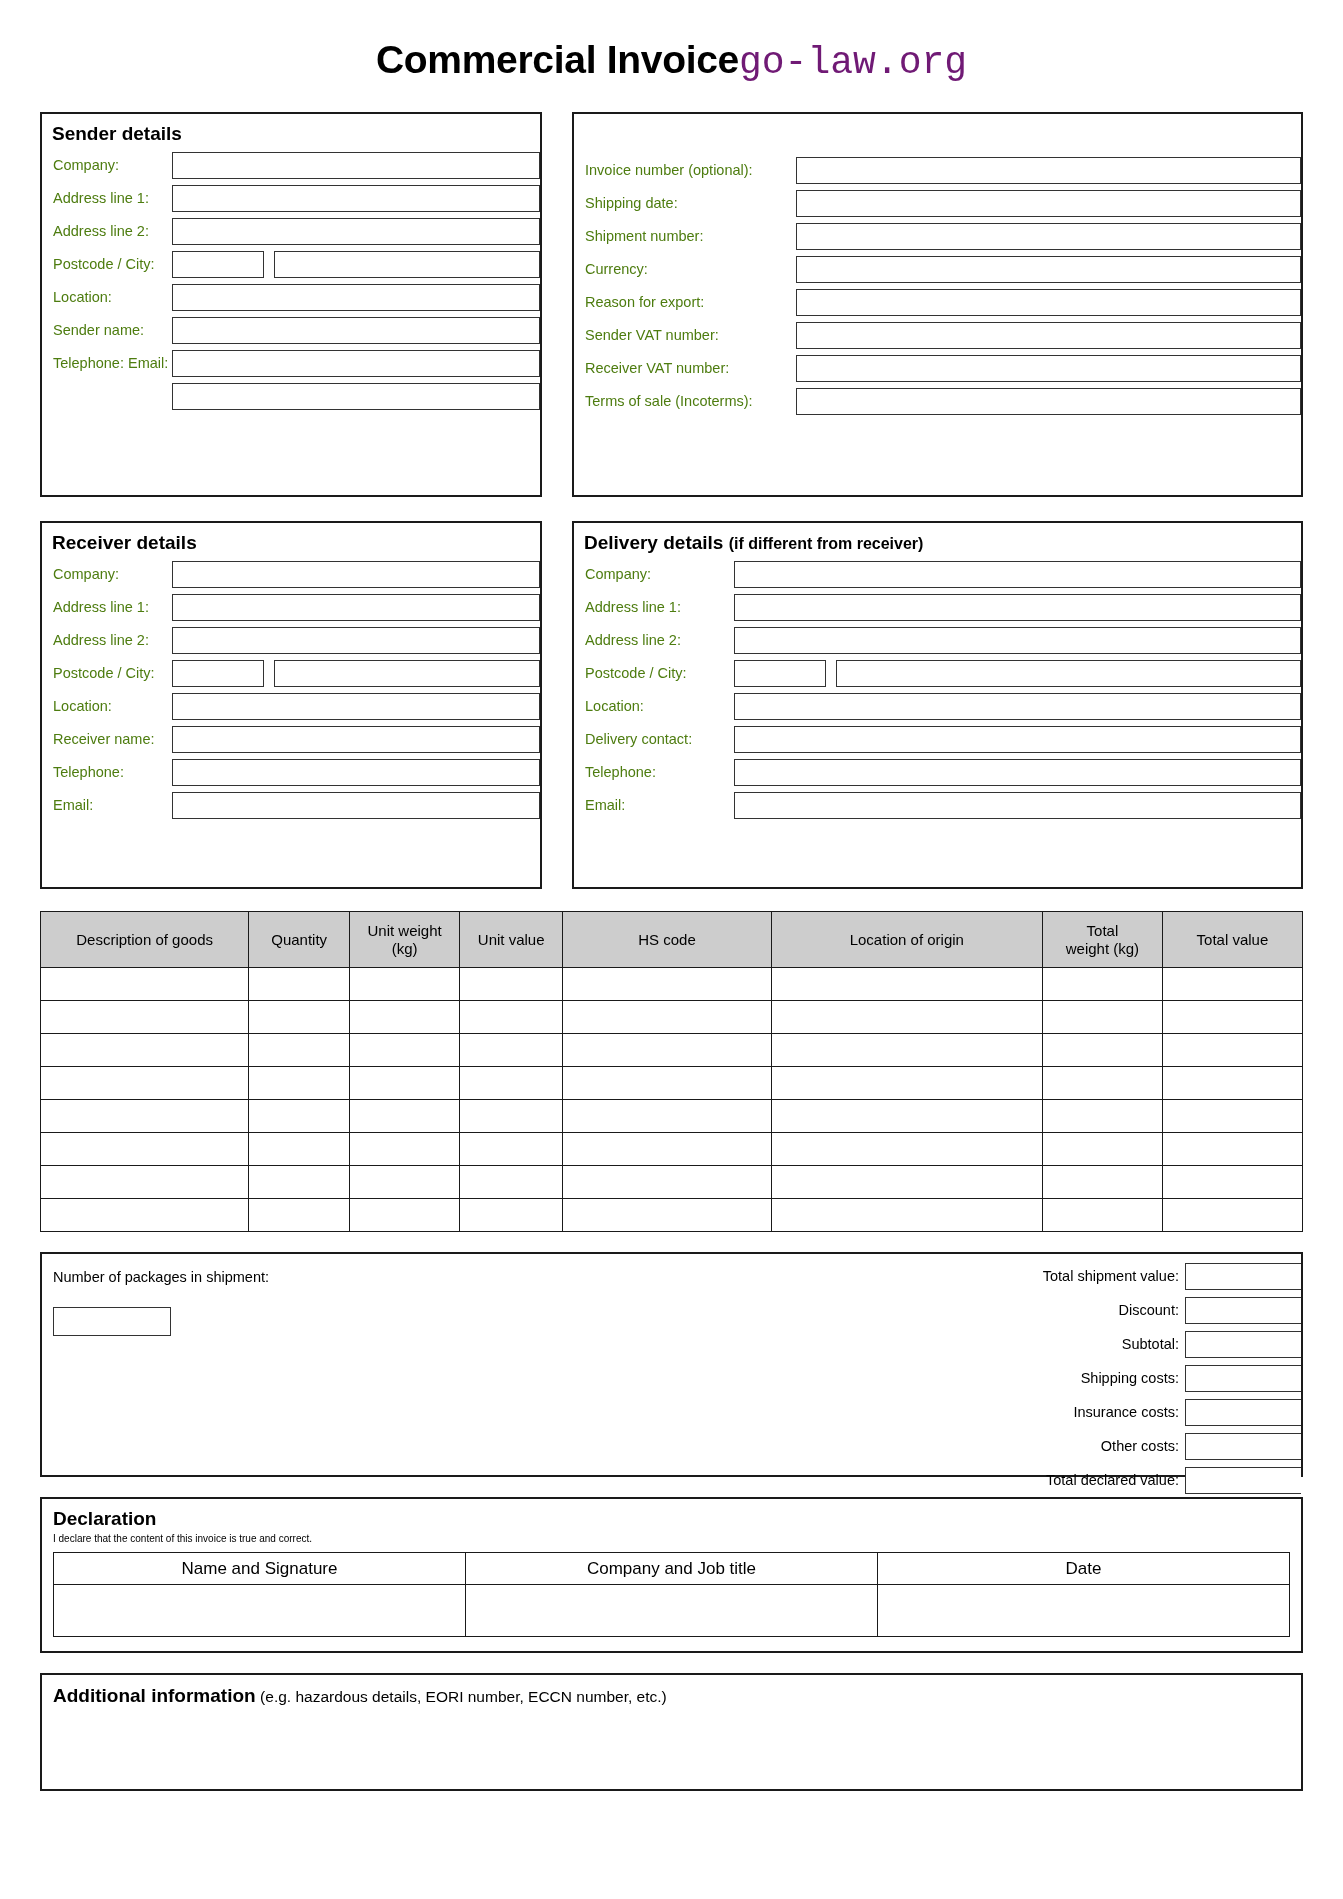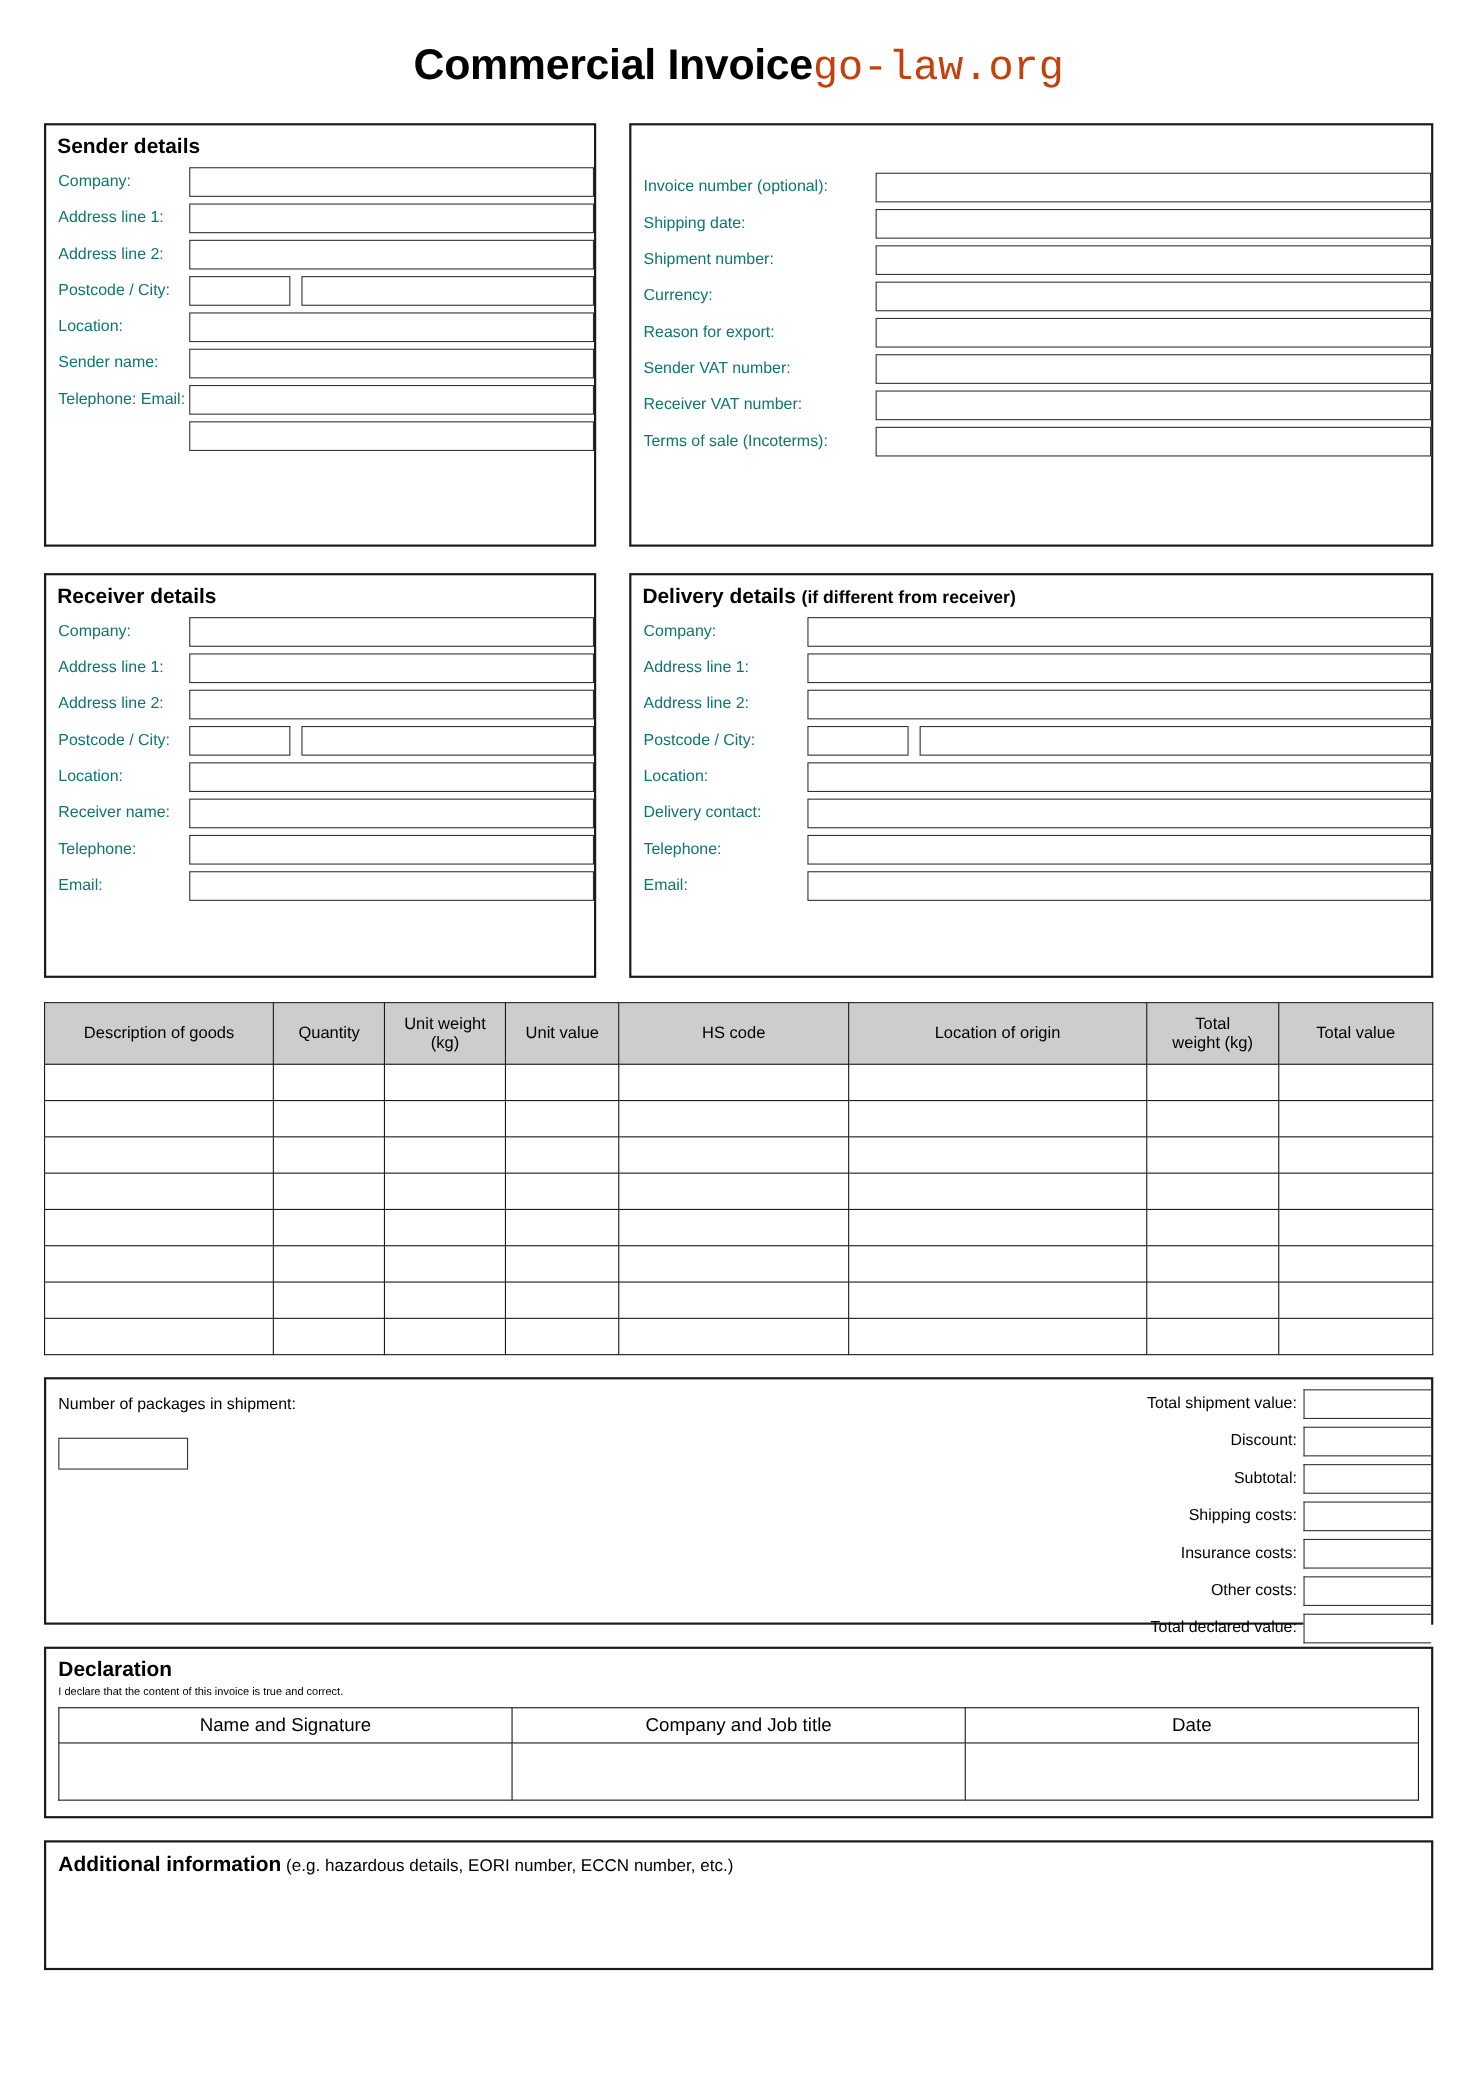--- a/index.html
+++ b/index.html
@@ -36,7 +36,7 @@
   .brand {
     font-family: "Liberation Mono", "DejaVu Sans Mono", monospace;
     font-size: 38px;
-    color: #c2410c;
+    color: #701a75;
     letter-spacing: 0px;
     white-space: nowrap;
   }

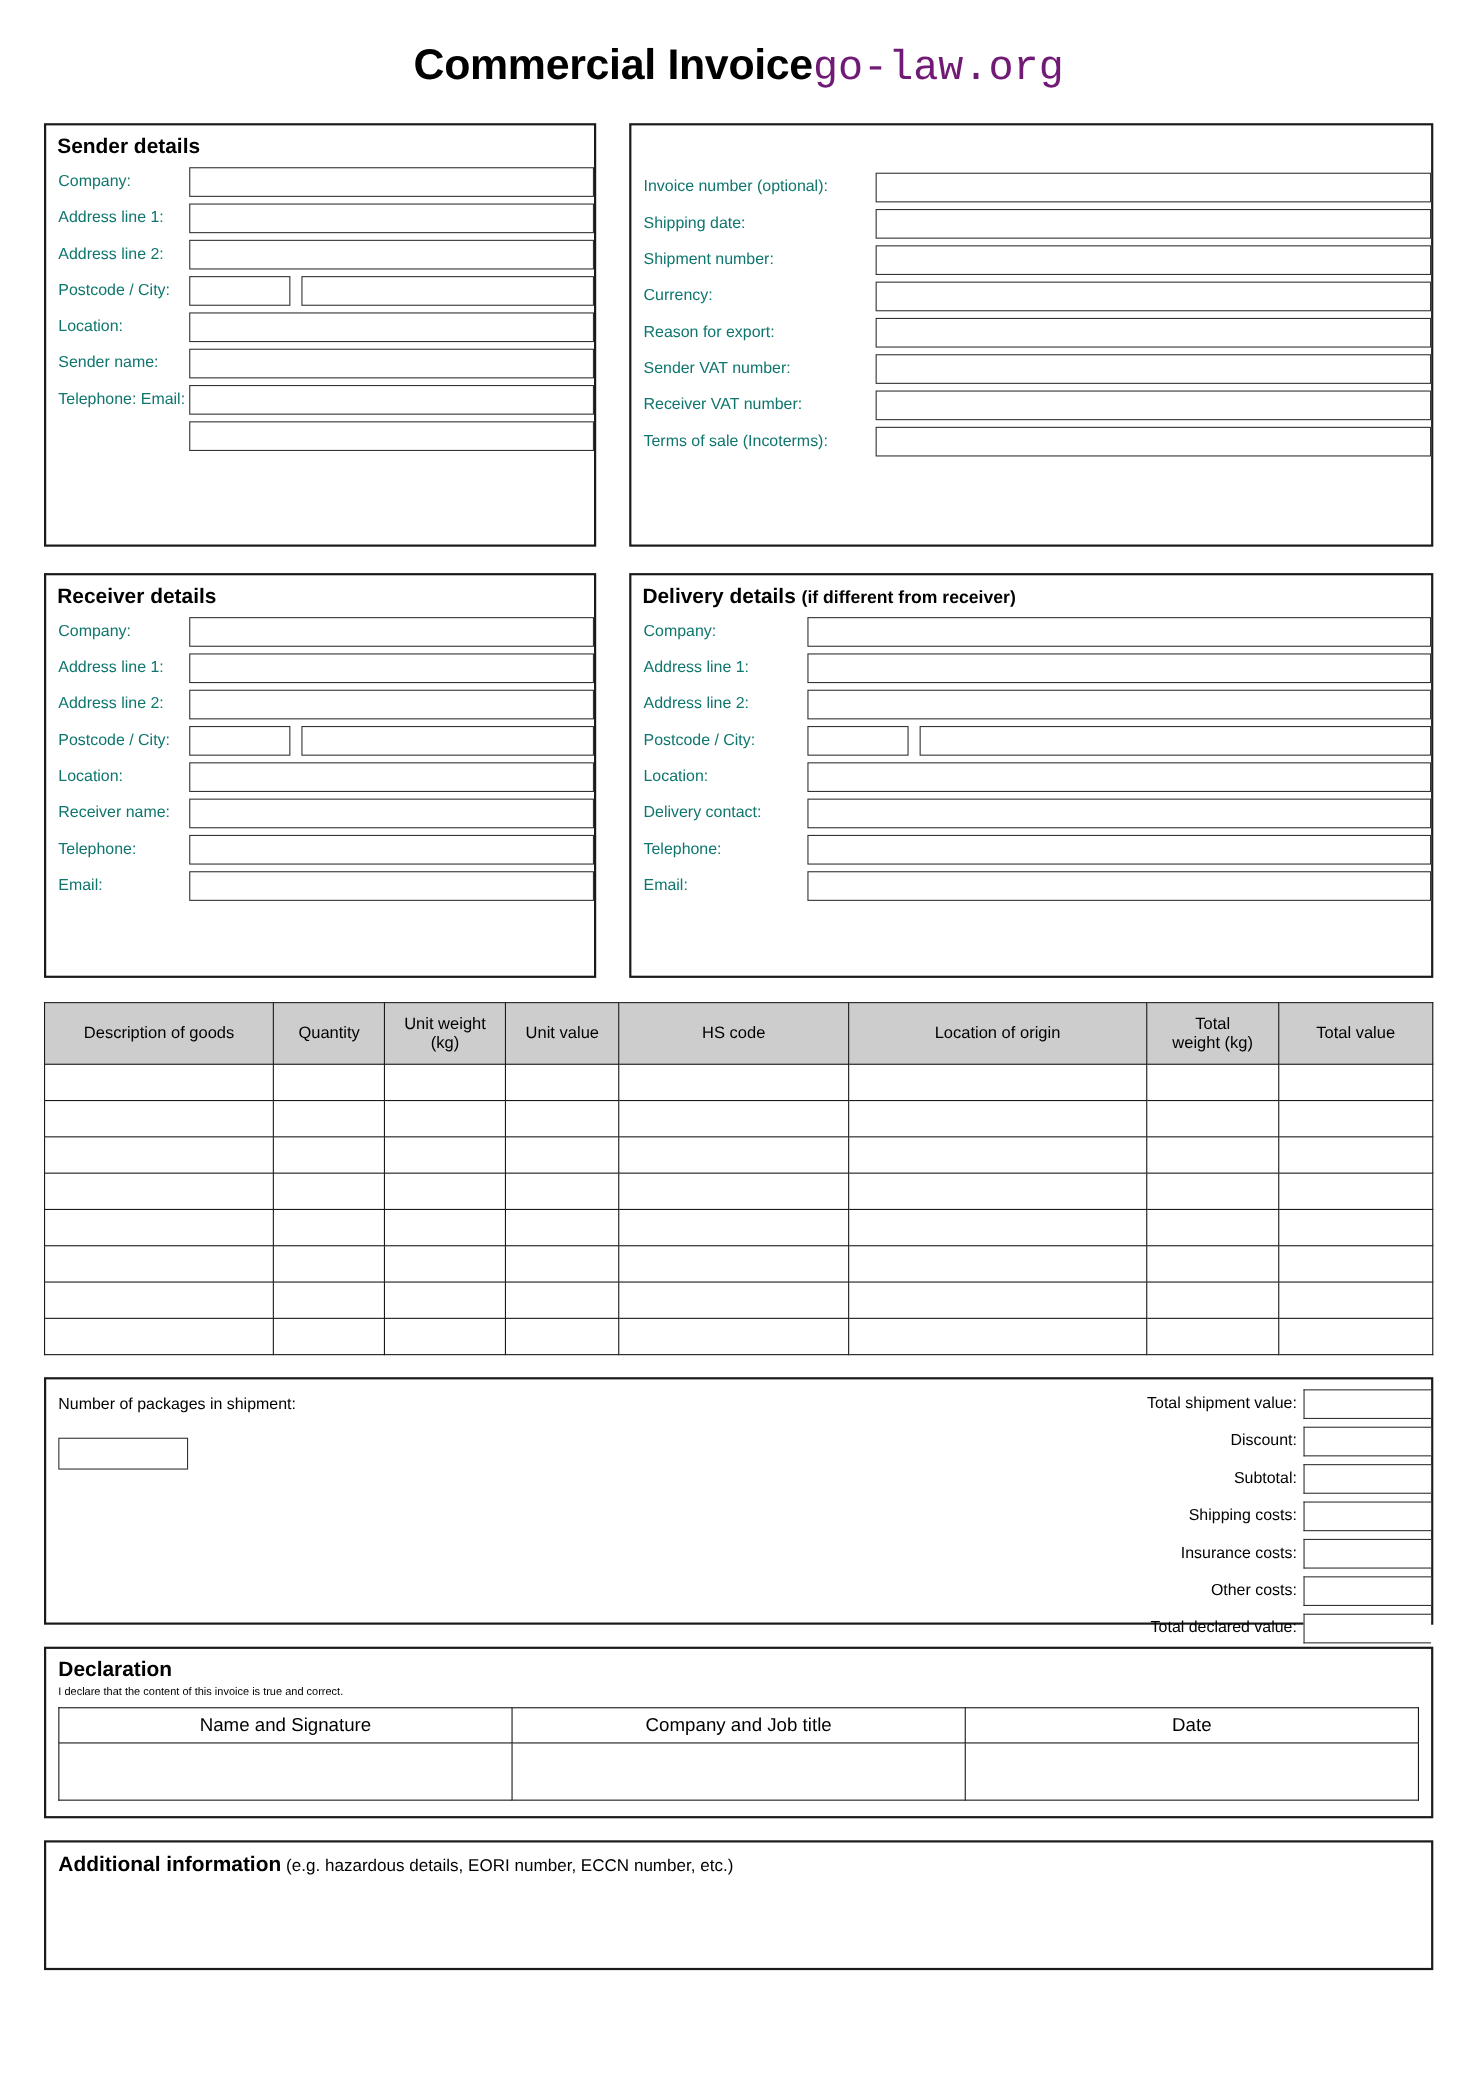--- a/index.html
+++ b/index.html
@@ -65,7 +65,7 @@
   }
   .lbl {
     font-size: 14.5px;
-    color: #0f766e;
+    color: #4d7c0f;
     white-space: nowrap;
     padding-left: 11px;
   }

